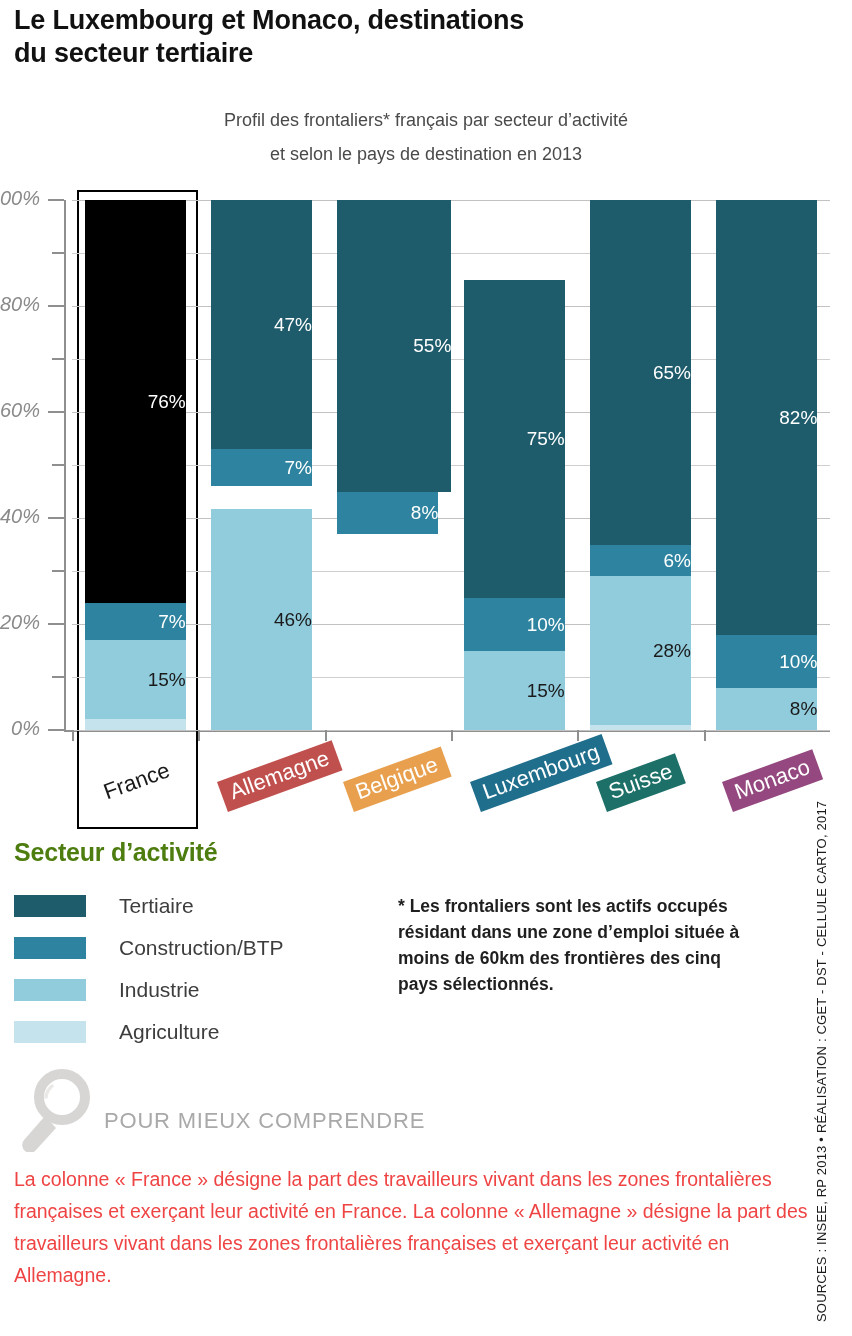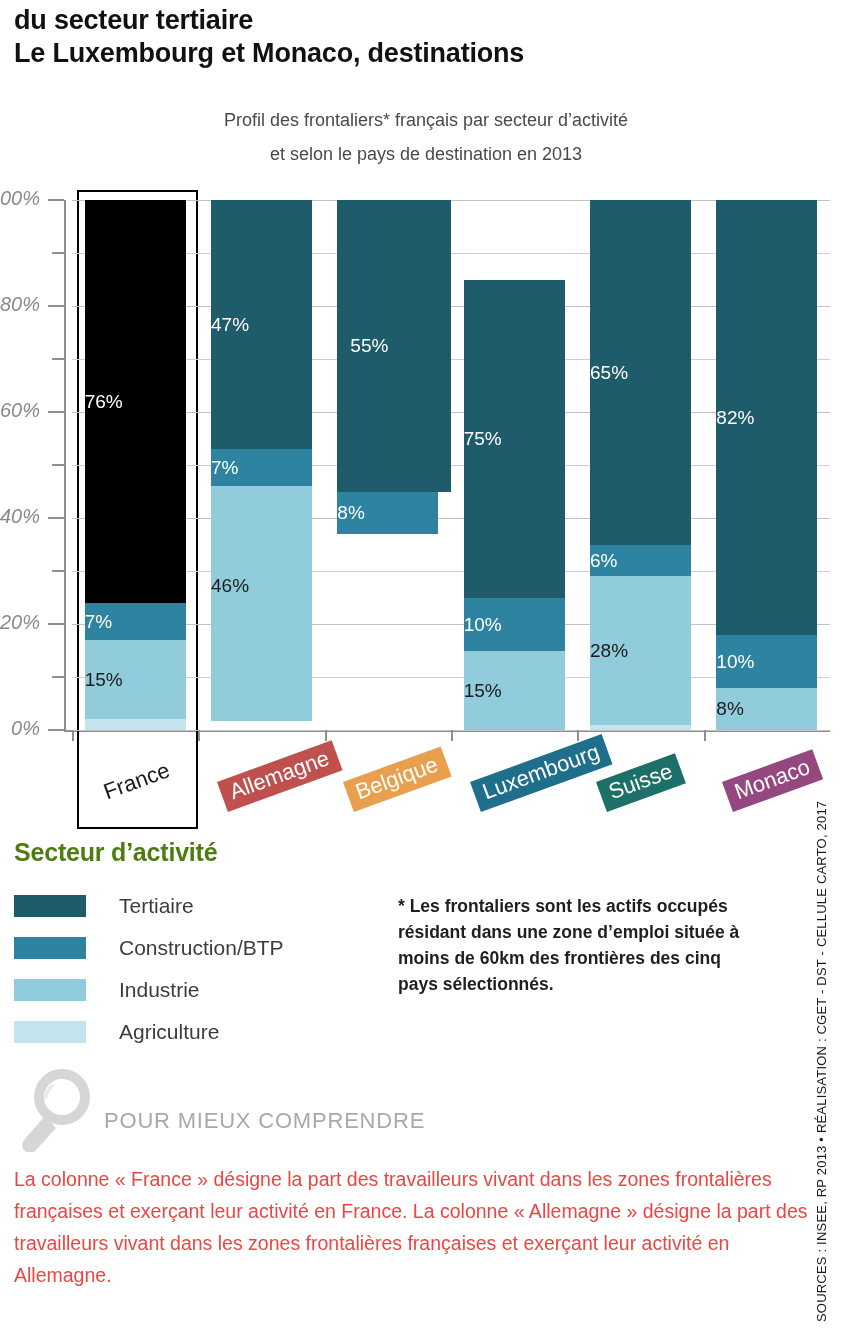--- a/index.html
+++ b/index.html
@@ -106,8 +106,8 @@
 <body>
 
 <div id="title-block">
+  <div class="t-line">Le Luxembourg et Monaco, destinations</div>
   <div class="t-line">du secteur tertiaire</div>
-  <div class="t-line">Le Luxembourg et Monaco, destinations</div>
 </div>
 
 <div id="subtitle-block">

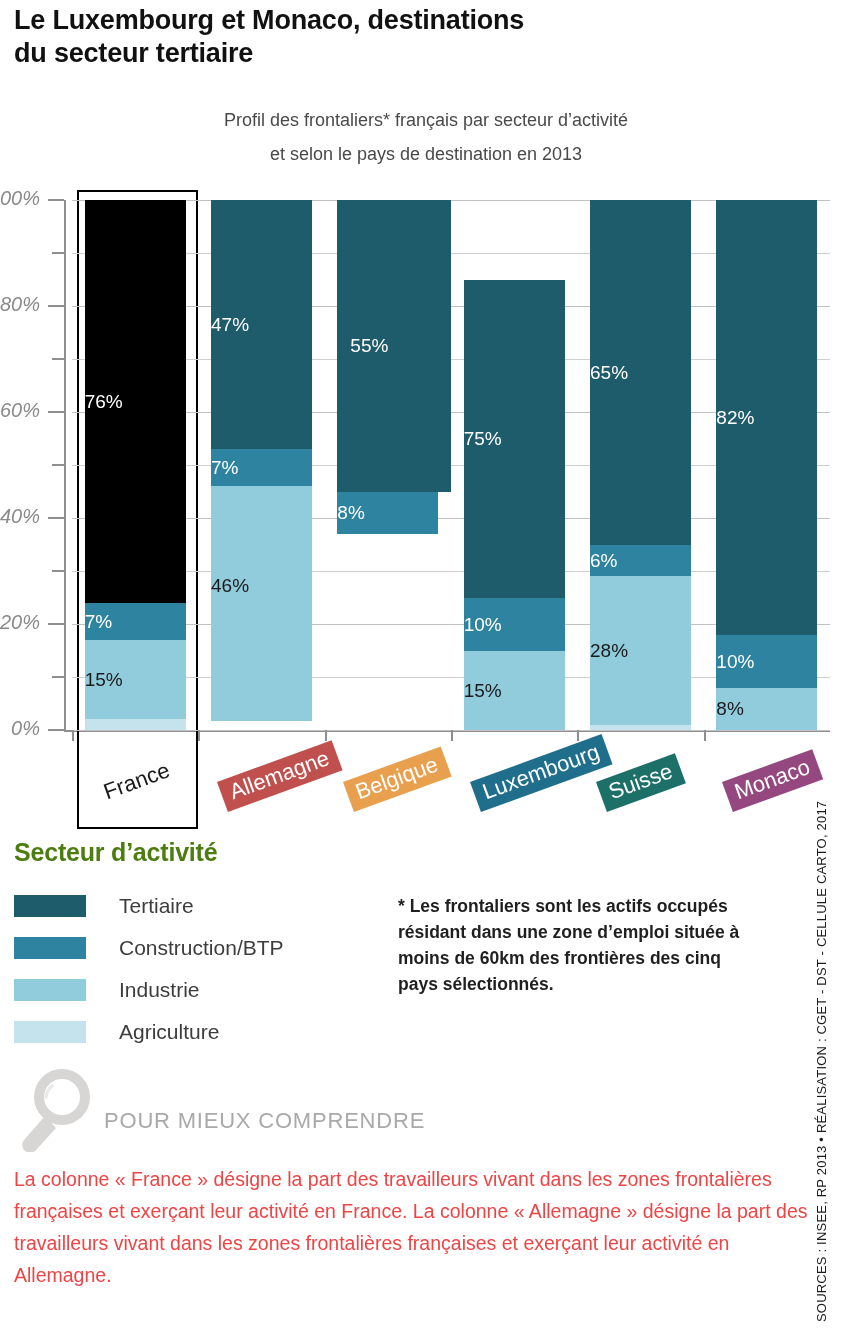--- a/index.html
+++ b/index.html
@@ -44,7 +44,7 @@
   .xtick{position:absolute;top:530px;width:2px;height:11px;background:#8f8f8f;}
 
   .bar{position:absolute;bottom:0;}
-  .seg{position:absolute;left:0;width:100%;display:flex;align-items:center;justify-content:flex-start;}
+  .seg{position:absolute;left:0;width:100%;display:flex;align-items:center;justify-content:flex-end;}
   .seg-label{font-size:19px;line-height:1;white-space:nowrap;}
   .seg-label.light{color:#ffffff;}
   .seg-label.dark{color:#1a1a1a;}

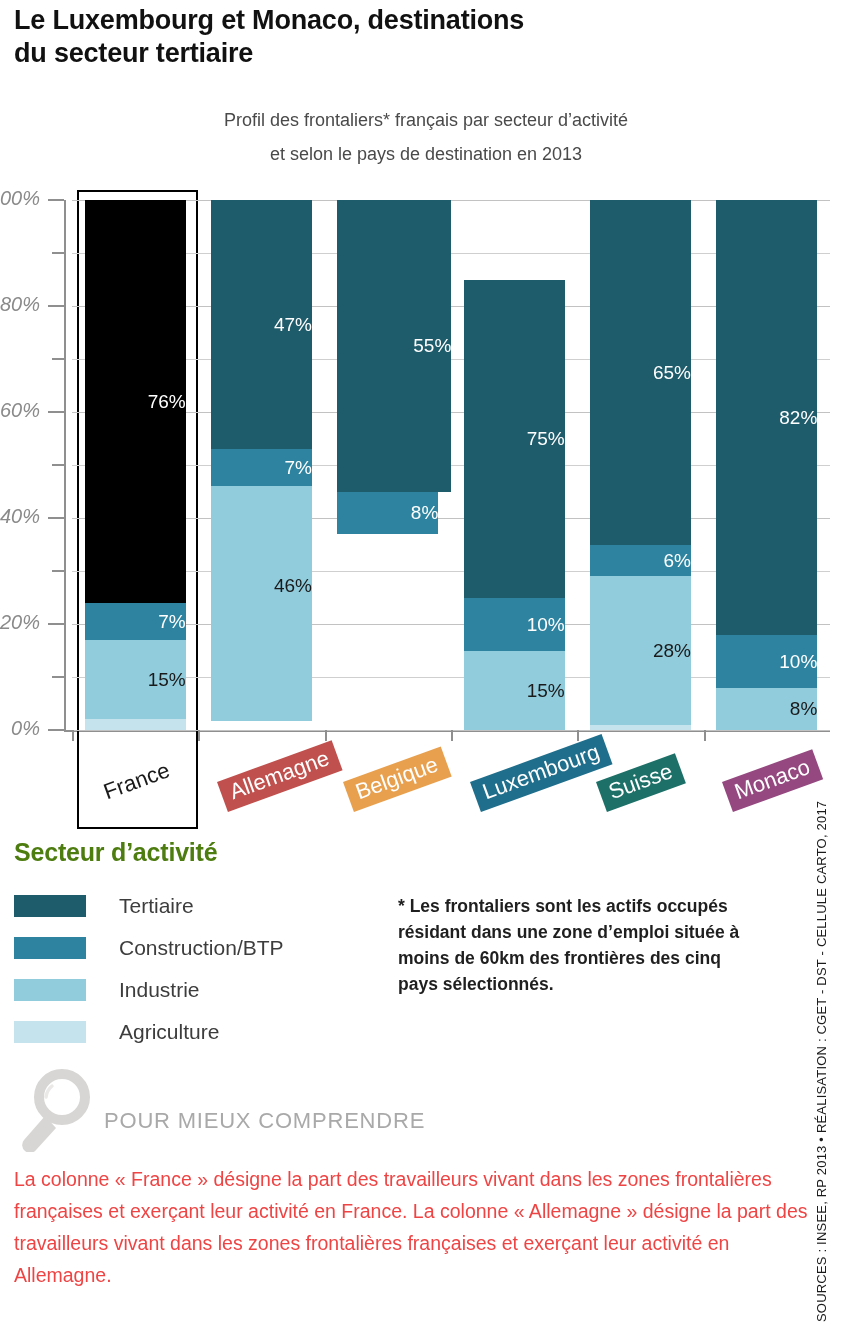--- a/index.html
+++ b/index.html
@@ -164,7 +164,7 @@
       <div class="ctag plain" style="color: rgb(26, 26, 26); left: 18.6667px; top: 582px; transform: rotate(-20deg);">France</div>
       <div class="xtick" style="left: 126.333px;"></div>
       <div class="bar" style="left: 139px; width: 101px; height: 530px;">
-        <div class="seg" style="background: rgb(145, 204, 221); bottom: 9px; height: 271px;">
+        <div class="seg" style="background: rgb(145, 204, 221); bottom: 0px; height: 221px;">
           <span class="seg-label dark">46%</span>
         </div>
         <div class="seg" style="background: rgb(46, 132, 160); bottom: 243.8px; height: 37.1px;">

